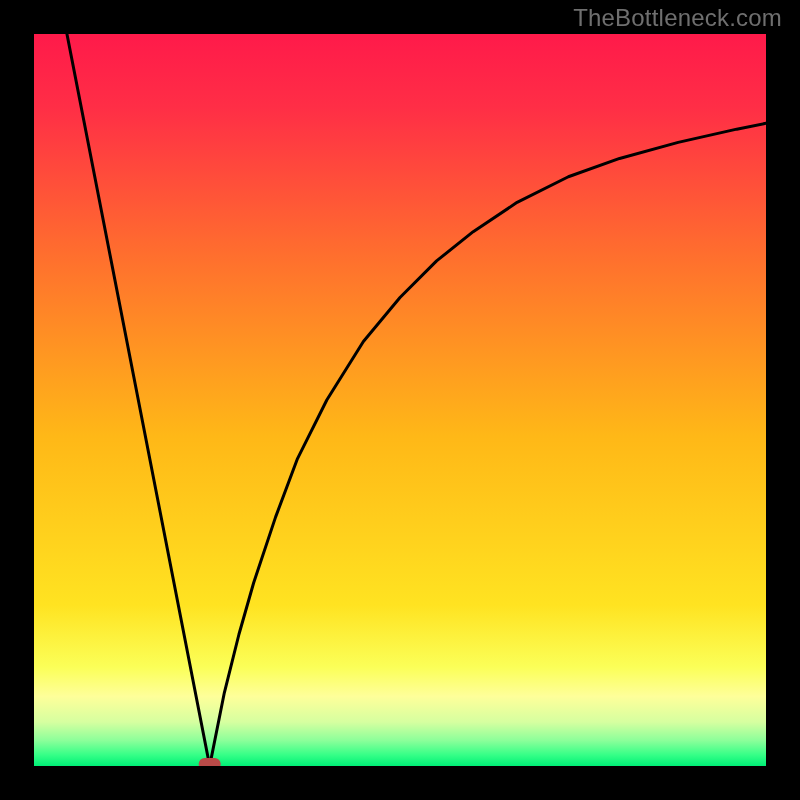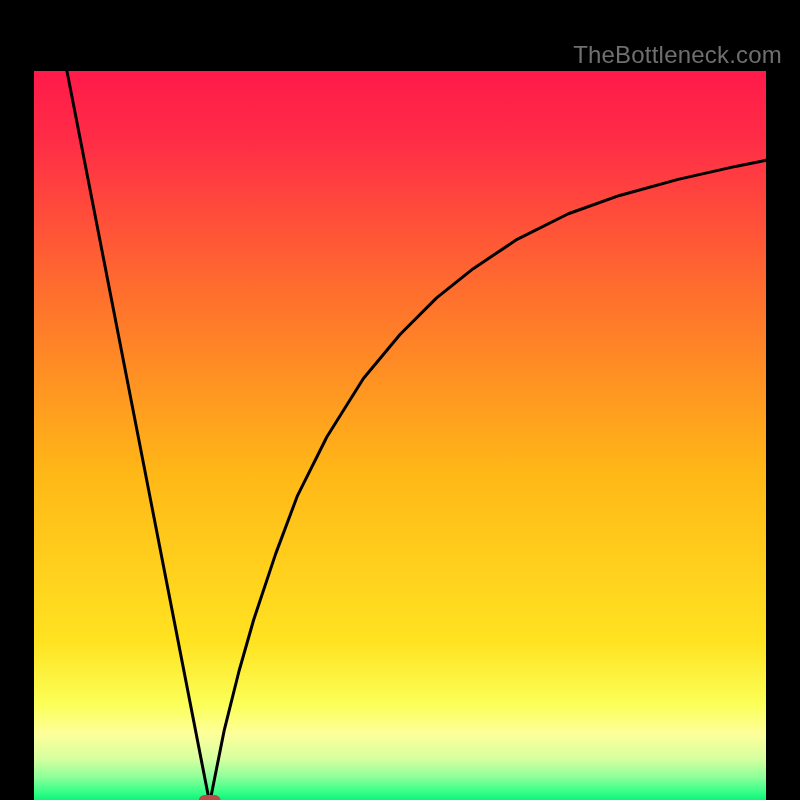--- a/index.html
+++ b/index.html
@@ -15,7 +15,6 @@
     position: absolute;
     inset: 0;
     background: #000;
-    margin-top: 37px;
   }
   .plot {
     position: absolute;

